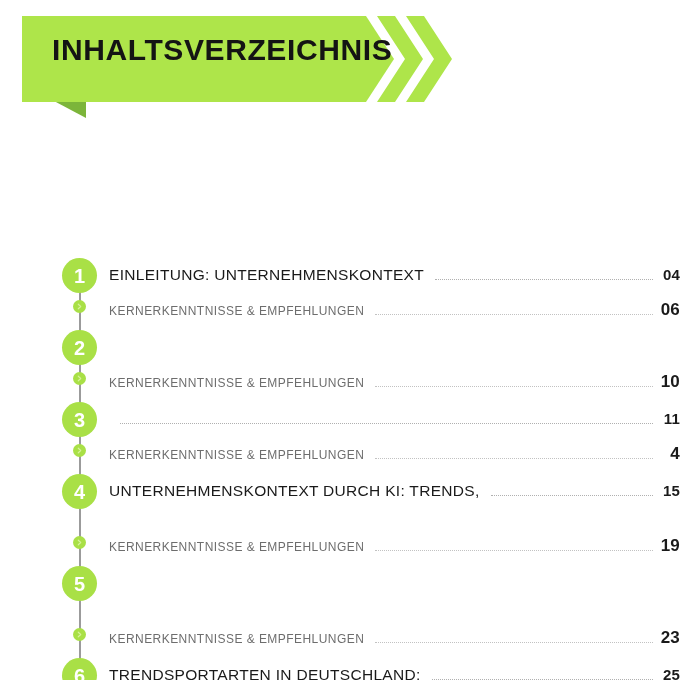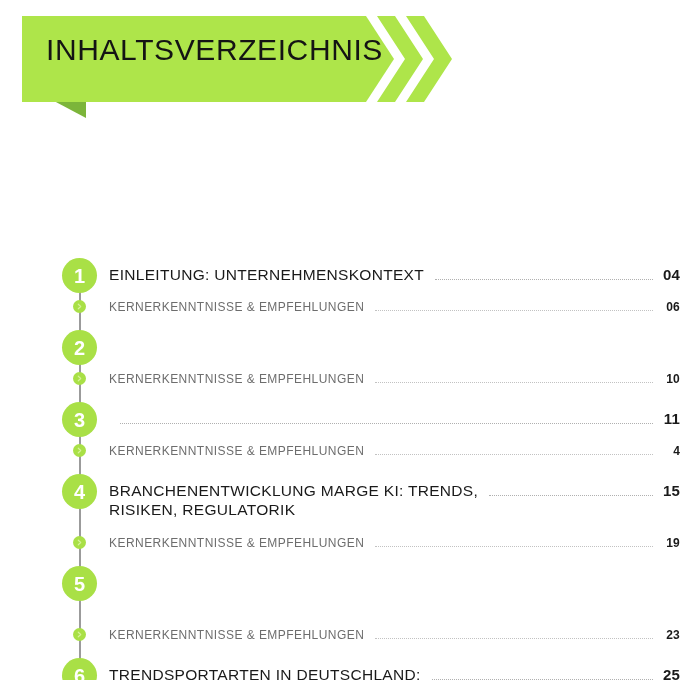--- a/index.html
+++ b/index.html
@@ -30,12 +30,12 @@
   }
   .banner-title {
     position: absolute;
-    left: 46px;
+    left: 52px;
     top: 31px;
     font-size: 30px;
     letter-spacing: 0.6px;
     color: #141414;
-    font-weight: 400;
+    font-weight: 700;
     line-height: 38px;
     white-space: nowrap;
     font-family: "Liberation Sans", "DejaVu Sans", sans-serif;

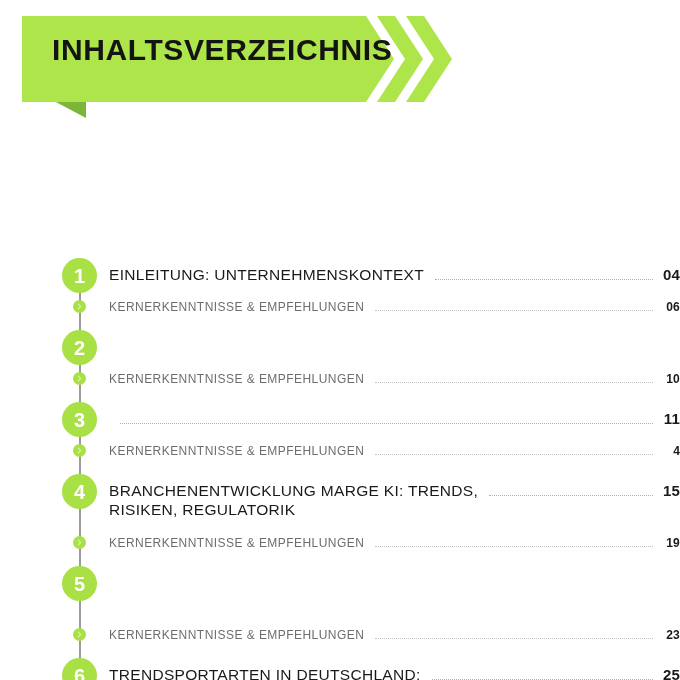--- a/index.html
+++ b/index.html
@@ -168,7 +168,7 @@
     border-bottom: 1.5px dotted #c2c2c2;
   }
   .subrow .pagenum {
-    font-size: 12px;
+    font-size: 17px;
     font-weight: 700;
     color: #1a1a1a;
   }

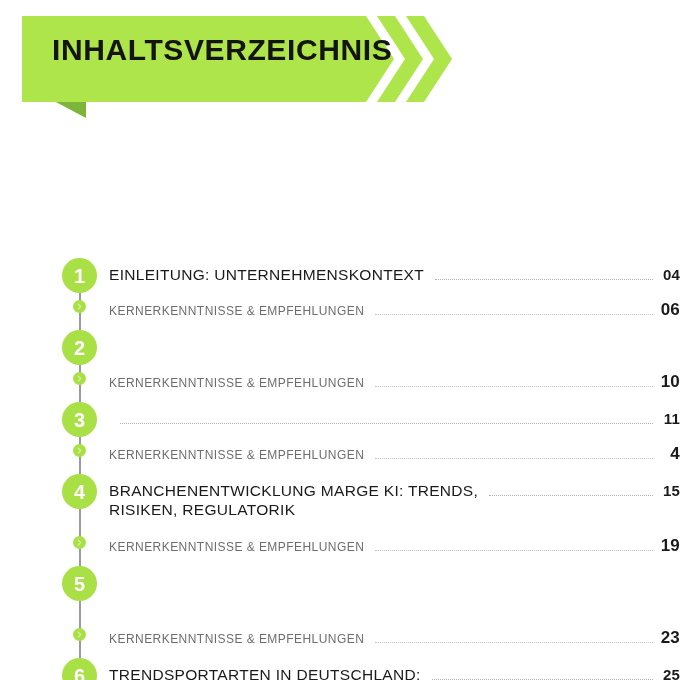--- a/index.html
+++ b/index.html
@@ -260,7 +260,7 @@
       <div class="num-circle" style="top: -8px;">4</div>
       <div class="row-body">
         <div class="title-line">
-          <span class="title-text"><span>BRANCHENENTWICKLUNG MARGE KI: TRENDS,</span></span>
+          <span class="title-text"><span>UNTERNEHMENSKONTEXT DURCH KI: TRENDS,</span></span>
           <span class="leader"></span>
           <span class="pagenum">15</span>
         </div>

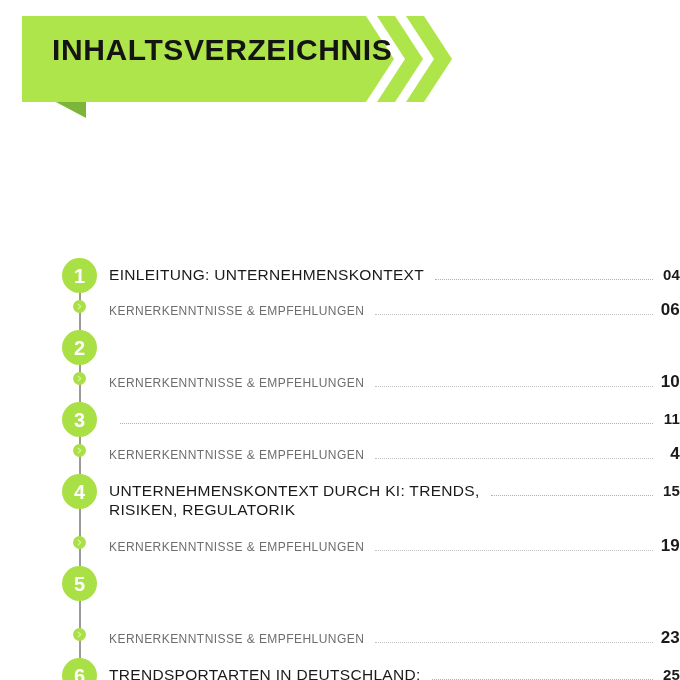--- a/index.html
+++ b/index.html
@@ -264,7 +264,6 @@
           <span class="leader"></span>
           <span class="pagenum">15</span>
         </div>
-        <div class="title-second">RISIKEN, REGULATORIK</div>
       </div>
     </div>
     <div class="entry subrow" style="position: absolute; top: 414px; left: 0px;">

